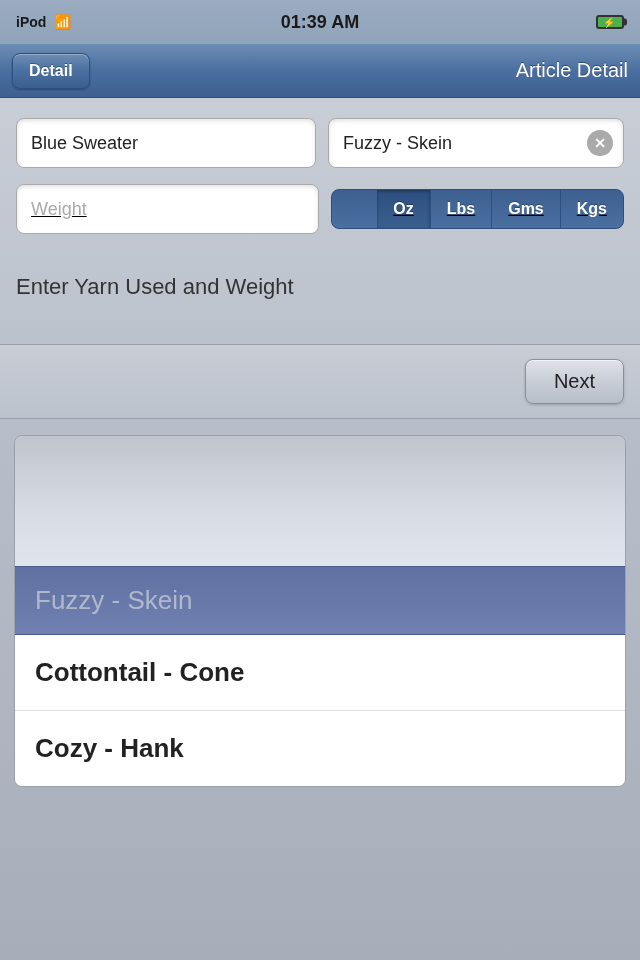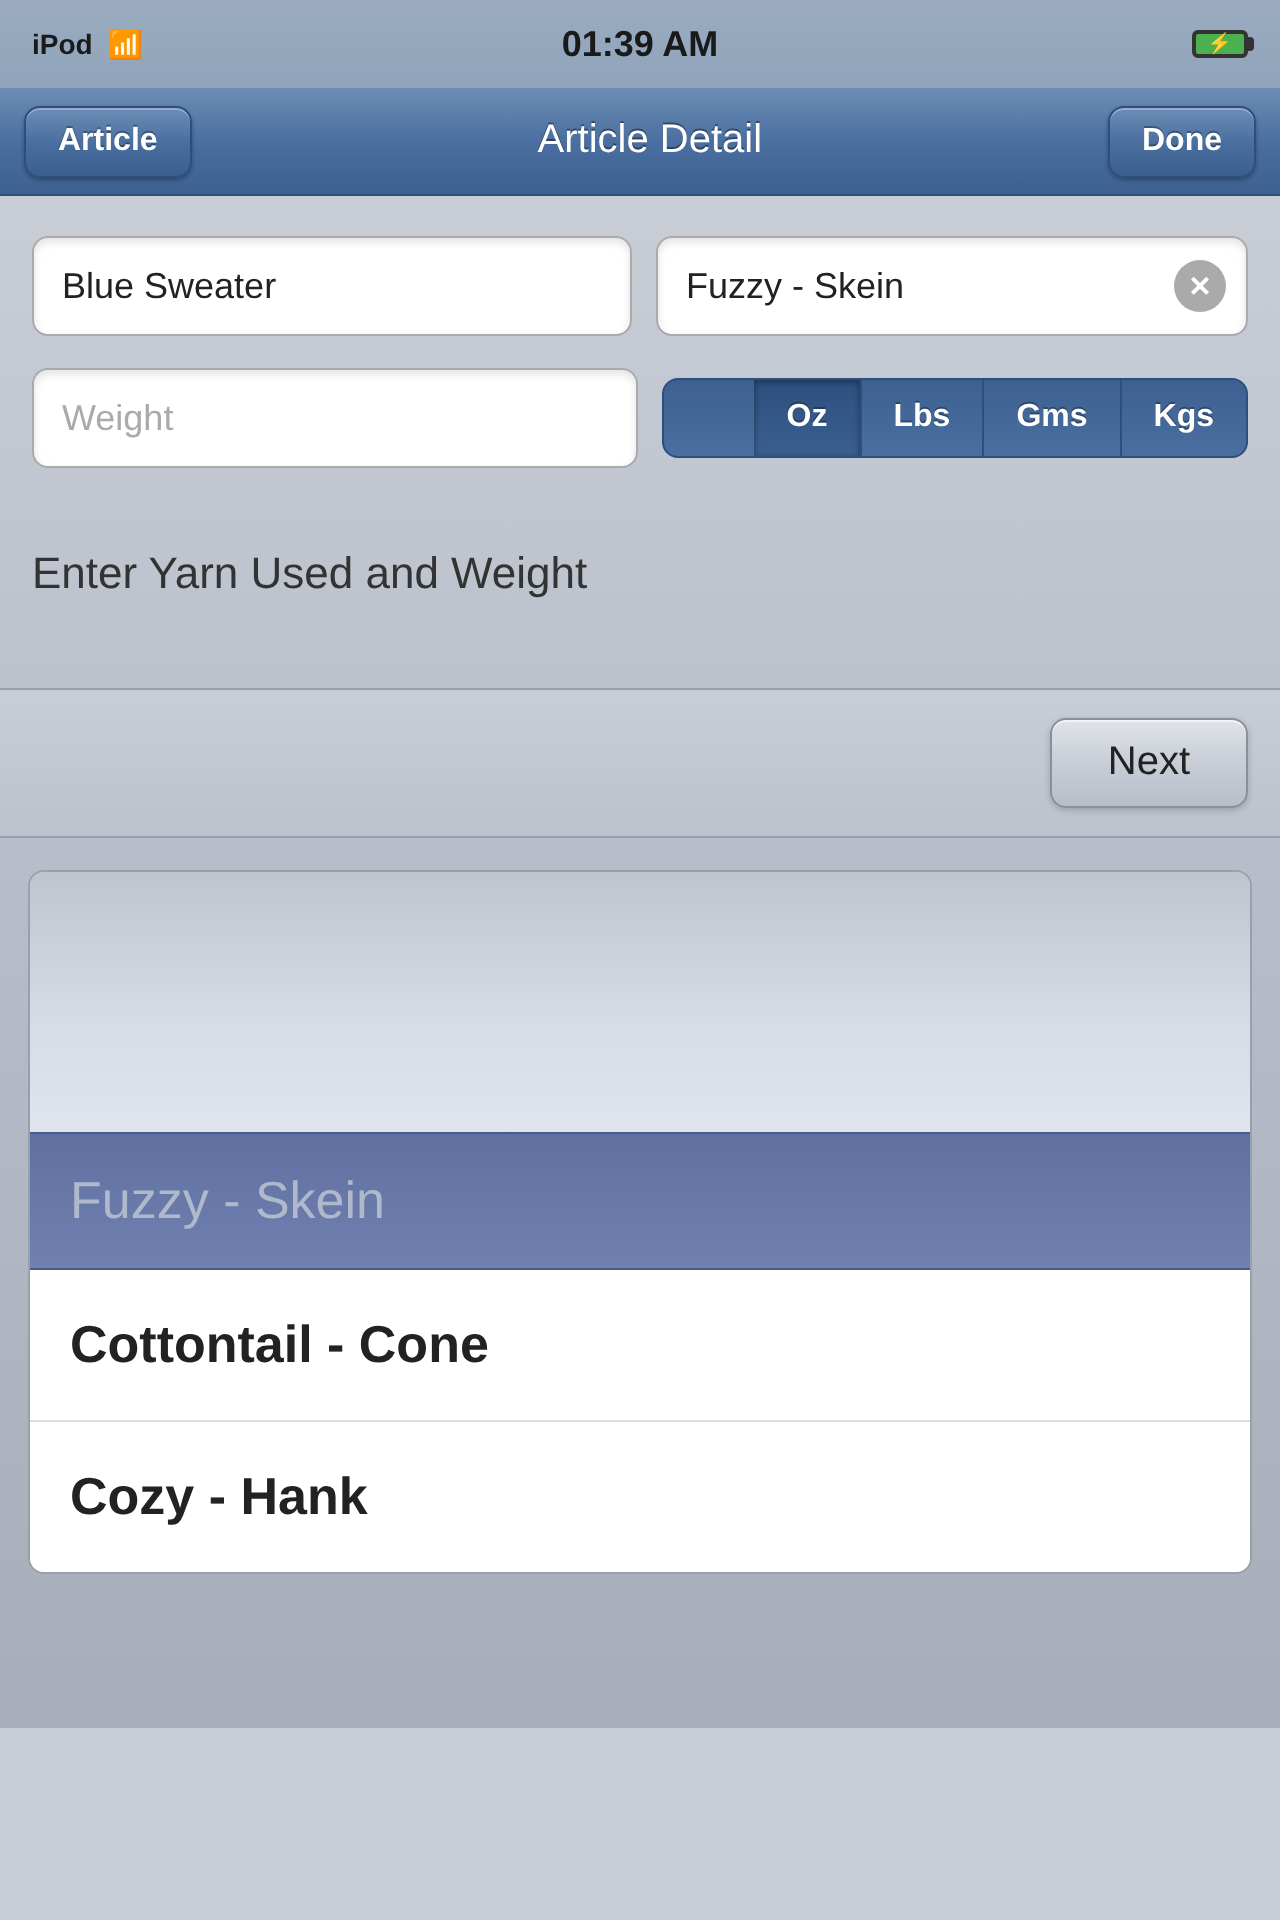--- a/index.html
+++ b/index.html
@@ -283,7 +283,7 @@
     .page-wrapper {
       display: flex;
       flex-direction: column;
-      height: 864px;
+      height: 960px;
       border-radius: 27px;
     }
   </style>

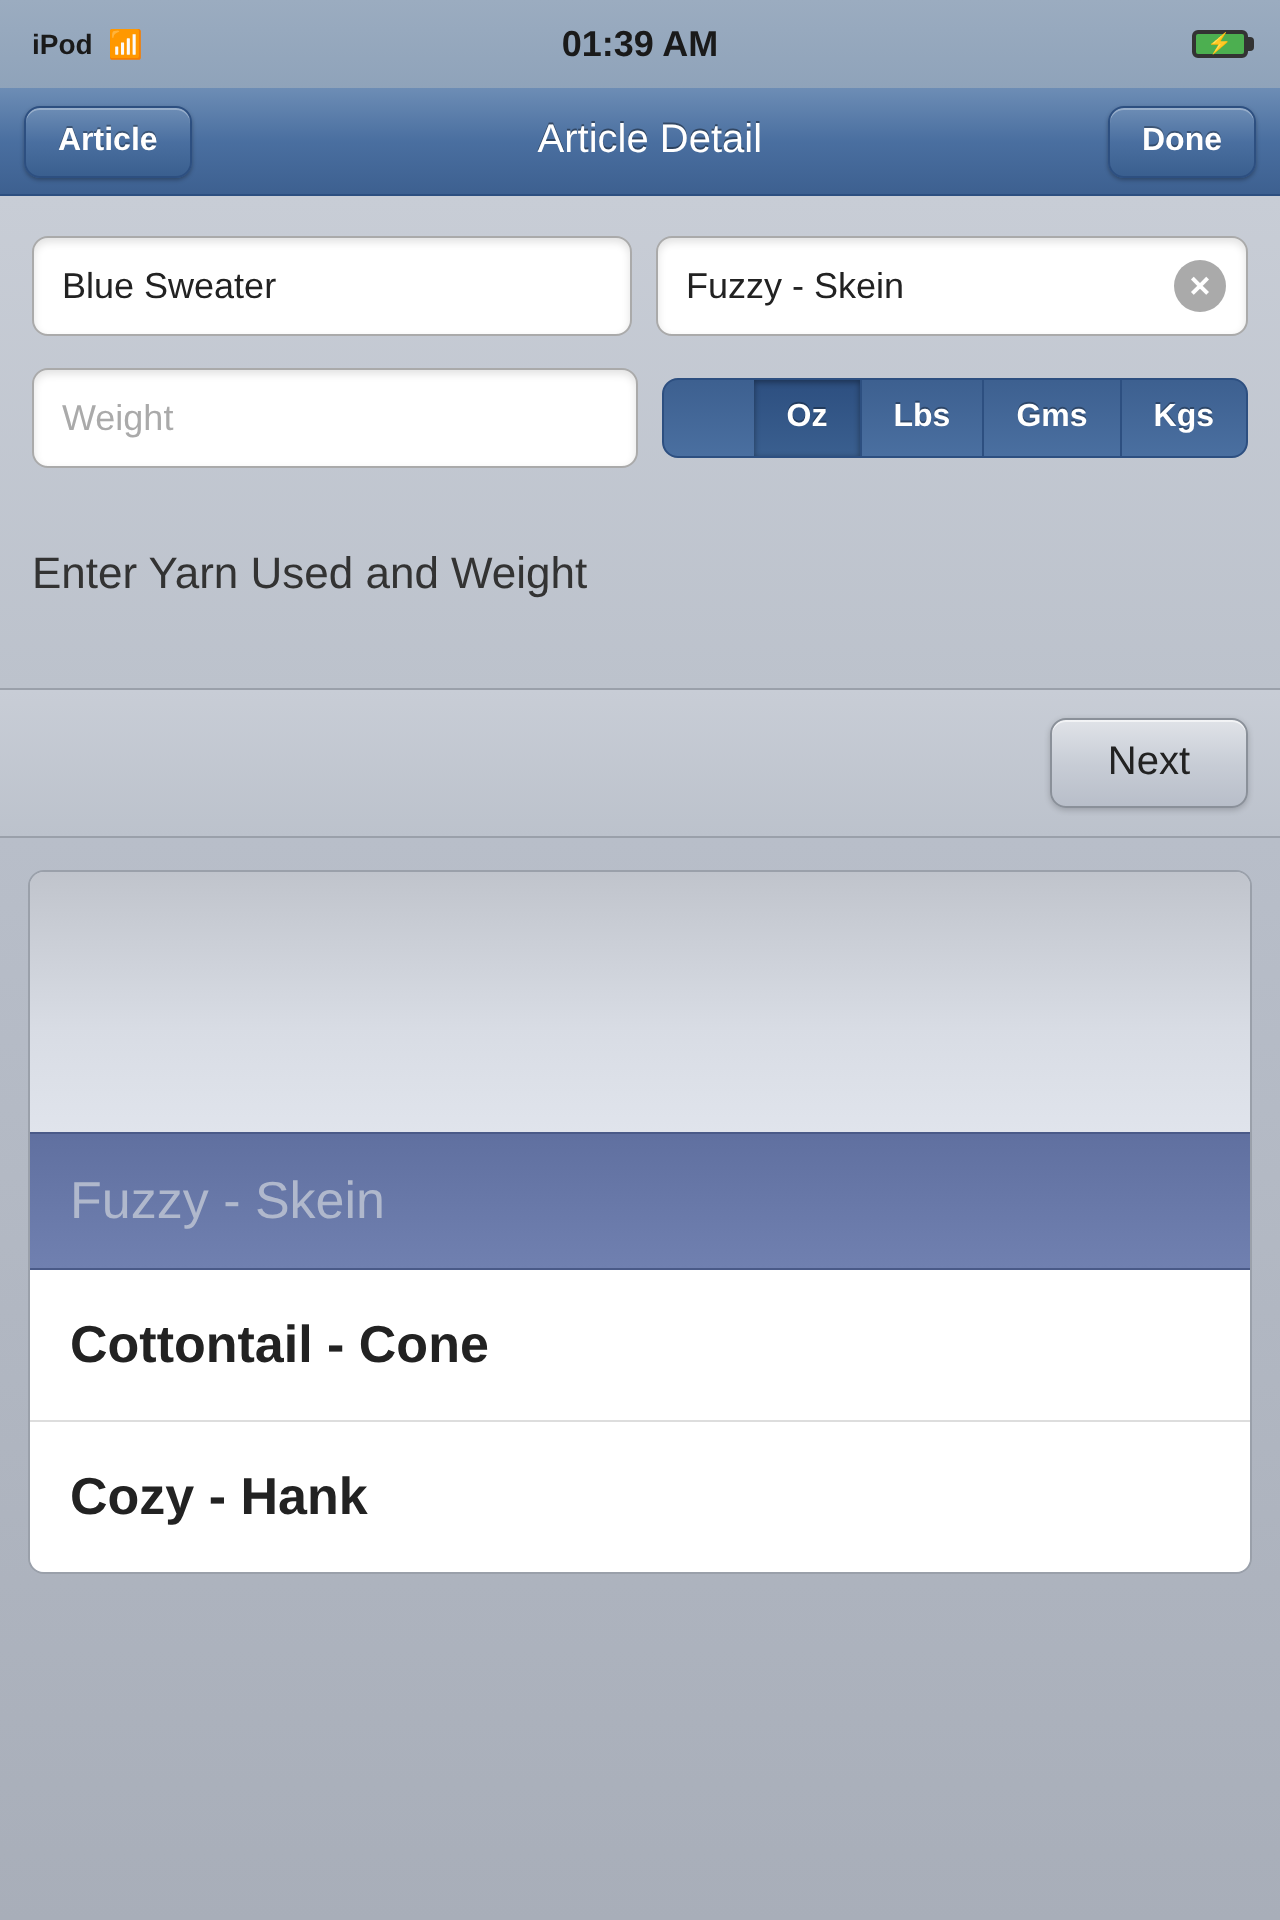--- a/index.html
+++ b/index.html
@@ -304,7 +304,7 @@
   </div>
 
   <div class="nav-bar">
-    <button class="nav-button">Article</button>
+    <button class="nav-button">Detail</button>
     <span class="nav-title">Article Detail</span>
     <button class="nav-button">Done</button>
   </div>

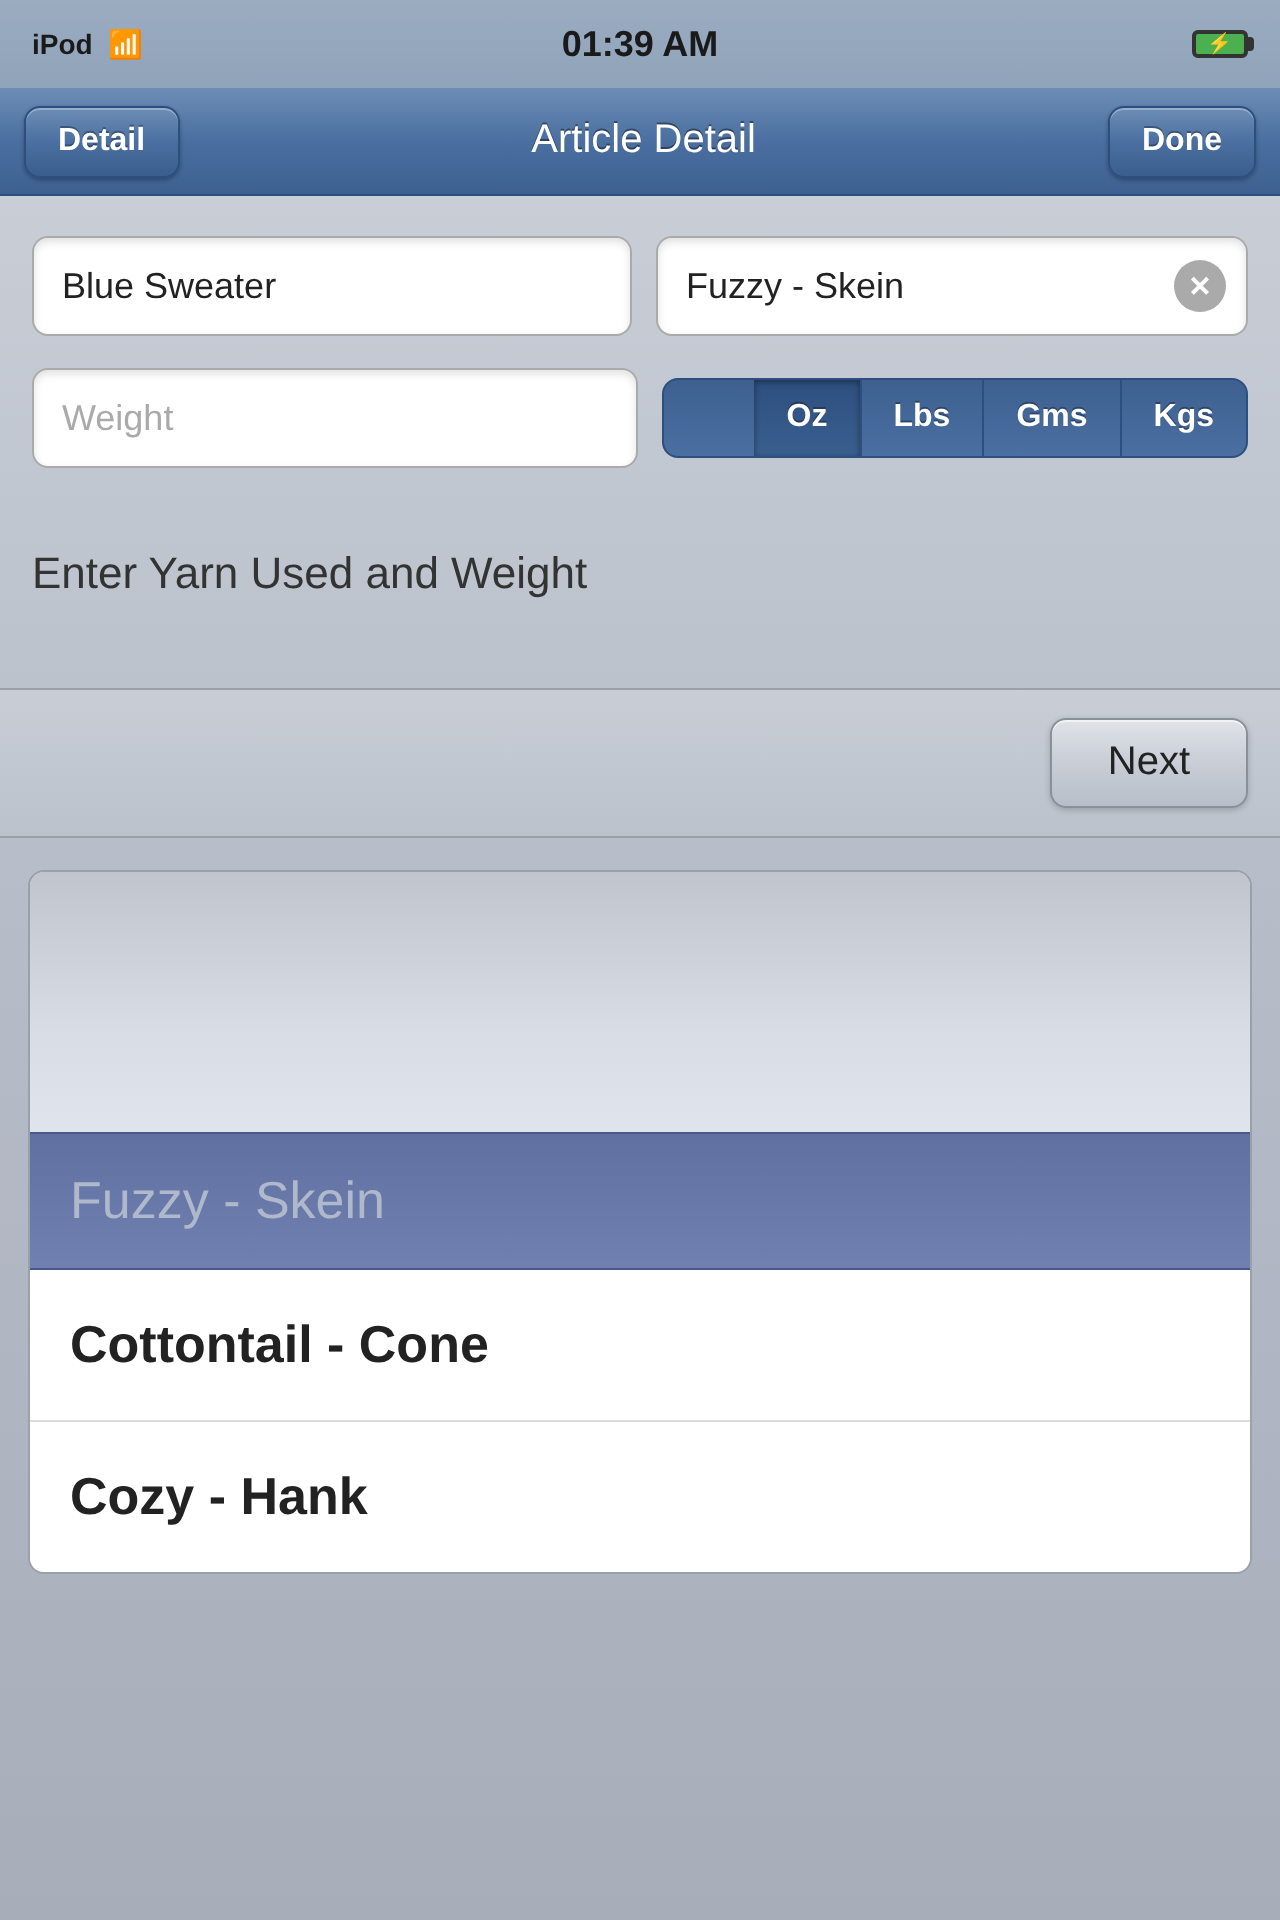--- a/index.html
+++ b/index.html
@@ -306,7 +306,6 @@
   <div class="nav-bar">
     <button class="nav-button">Detail</button>
     <span class="nav-title">Article Detail</span>
-    <button class="nav-button">Done</button>
   </div>
 
   <div class="main-content">

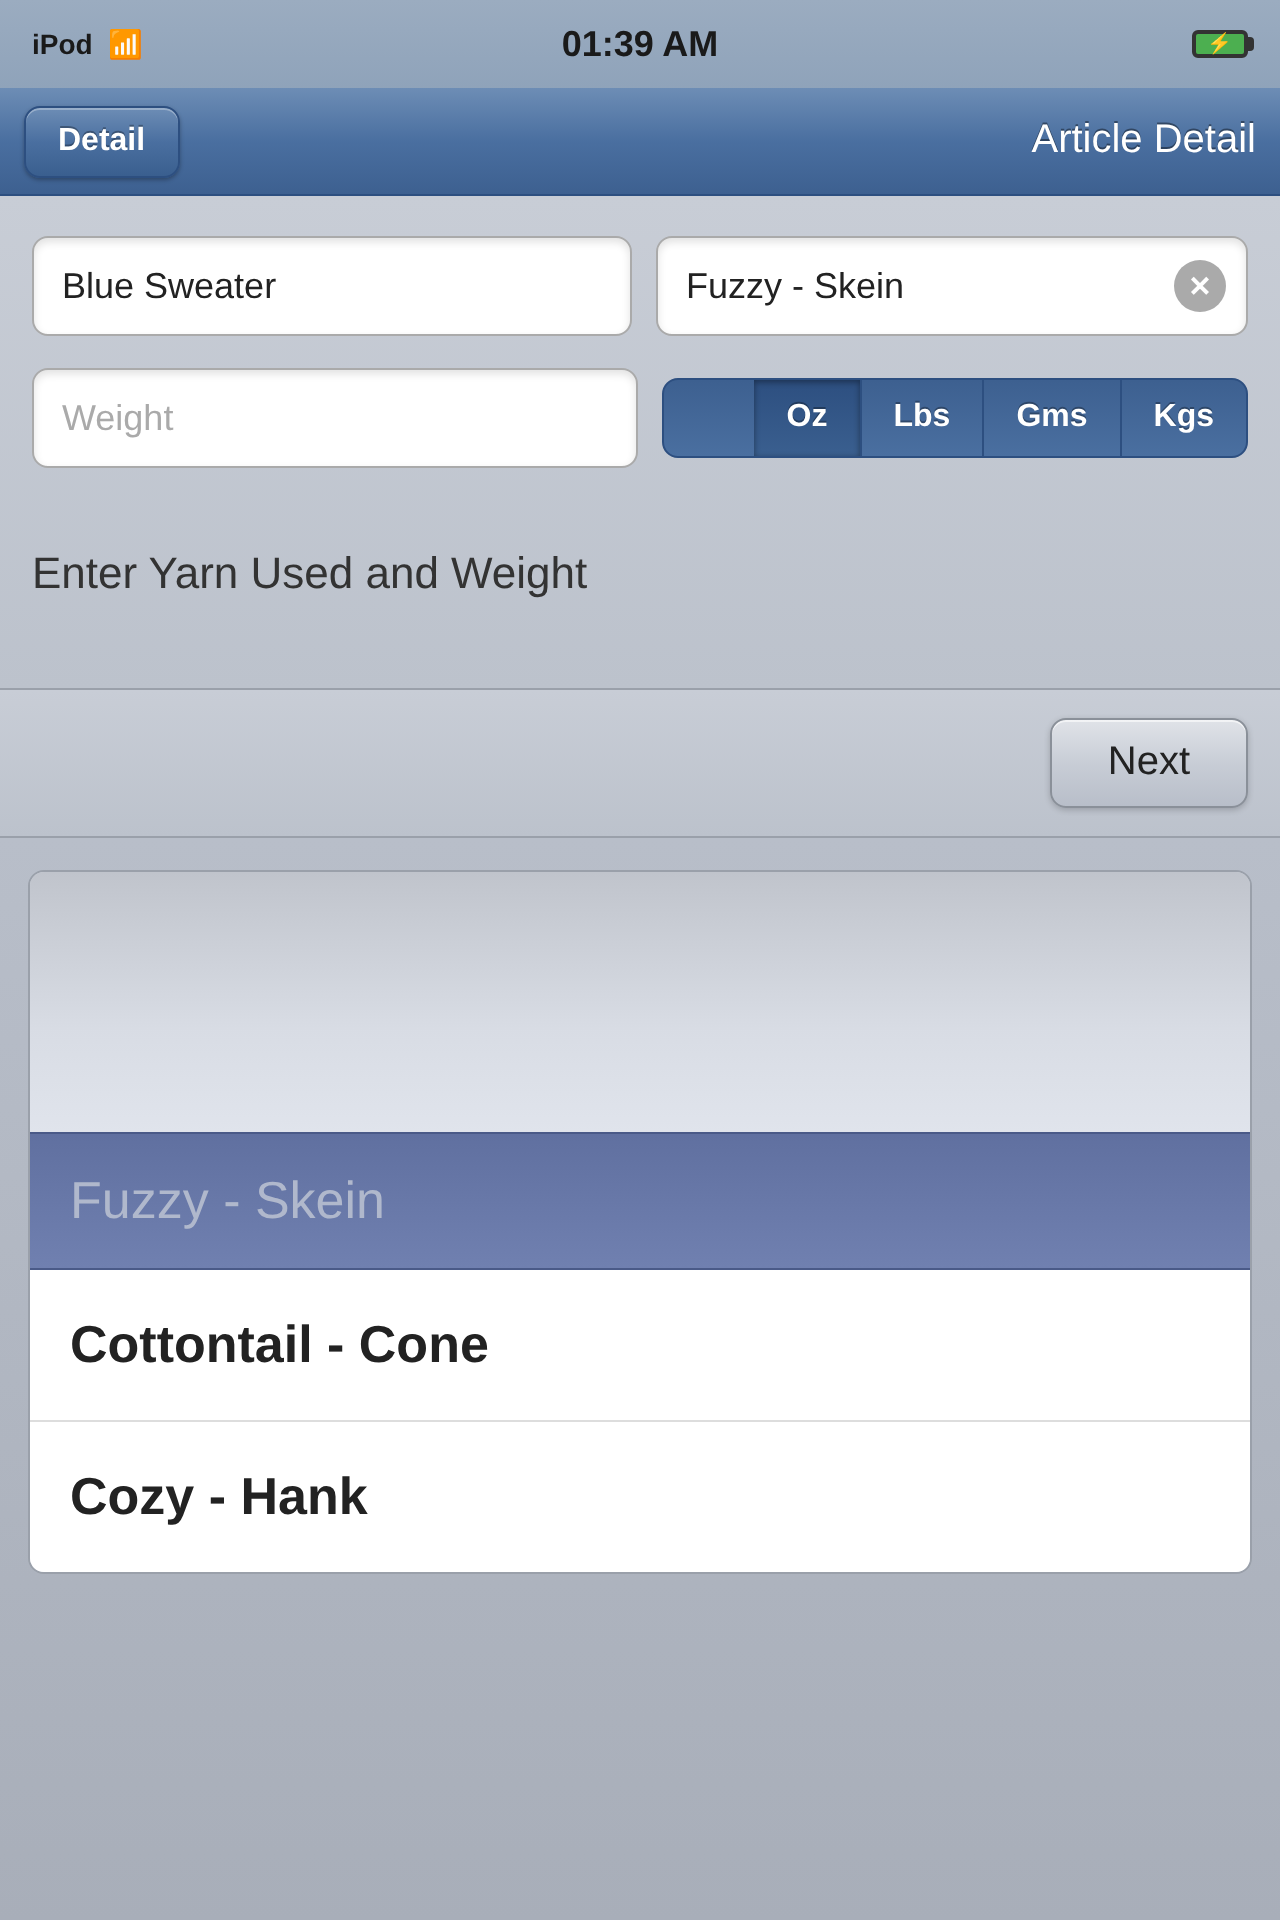--- a/index.html
+++ b/index.html
@@ -169,6 +169,7 @@
       gap: 12px;
       margin-bottom: 20px;
       align-items: center;
+      text-decoration: underline;
     }
 
     

